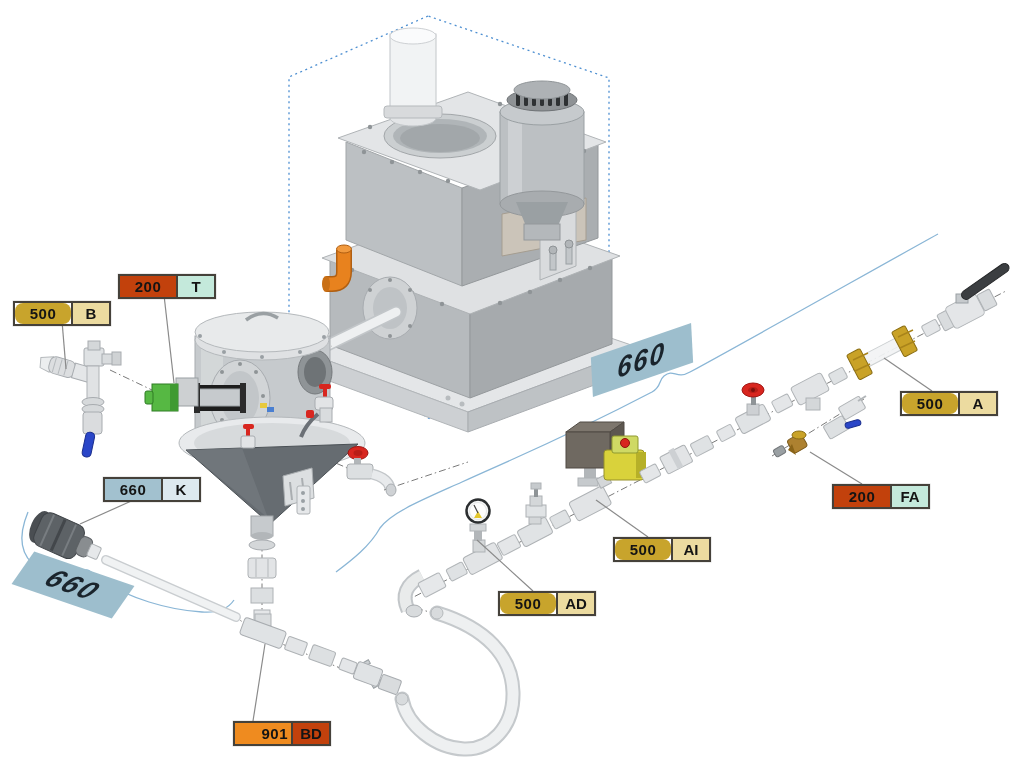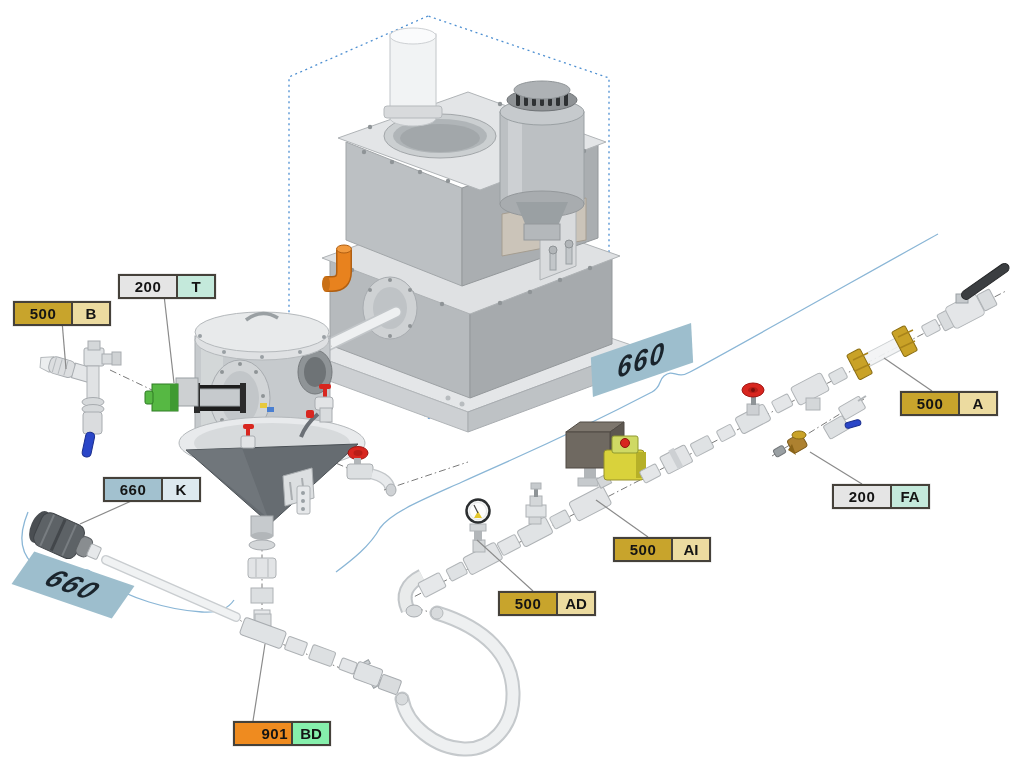--- a/index.html
+++ b/index.html
@@ -12,7 +12,7 @@
   .callout .num{min-width:50px;text-align:center;padding:1px 3px;letter-spacing:.5px;}
   .callout .code{min-width:26px;text-align:center;padding:1px 5px;border-left:2px solid #45413a;}
   .scheme-gold  .num{background:#c8a42c;} .scheme-gold  .code{background:#ecdba0;}
-  .scheme-teal  .num{background:#e5e5e5;} .scheme-teal  .code{background:#c4e9db;}
+  .scheme-teal  .num{background:#c2410c;} .scheme-teal  .code{background:#c4e9db;}
   .scheme-blue  .num{background:#a2c1cf;} .scheme-blue  .code{background:#dde9ef;}
   .scheme-orange .num{background:#ef8b1f;text-align:right;} .scheme-orange .code{background:#86efac;}
   .banner{position:absolute;width:106px;height:38px;background:#9dbecd;z-index:4;

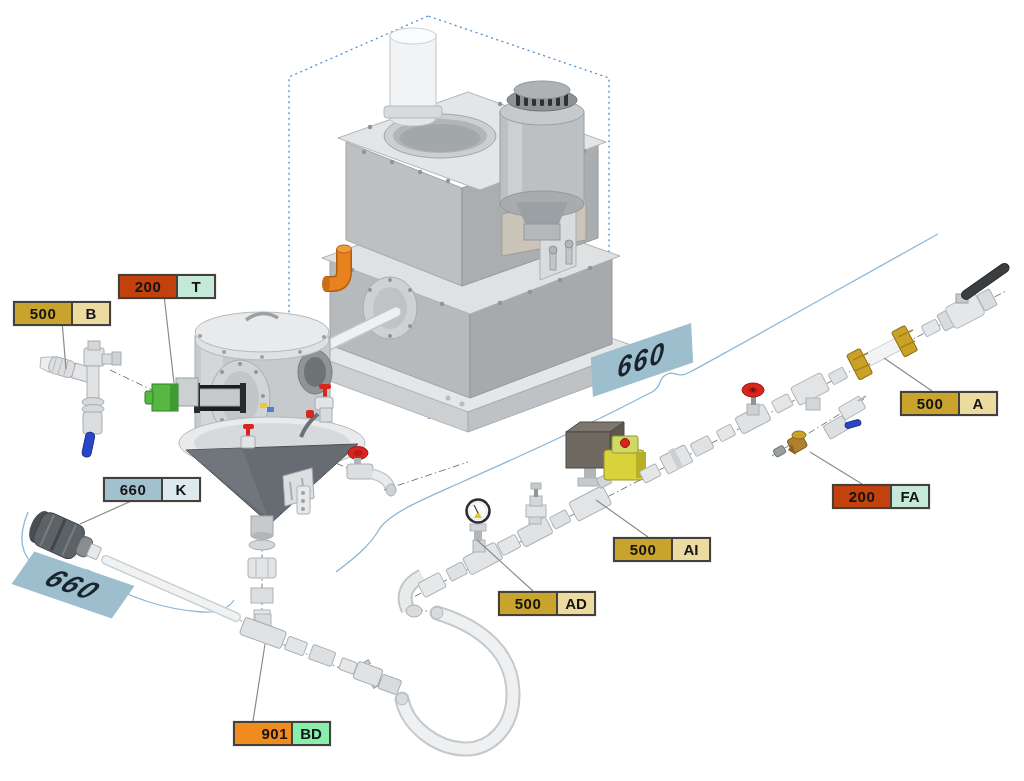--- a/index.html
+++ b/index.html
@@ -11,7 +11,7 @@
            box-shadow:0 0 0 0.5px rgba(0,0,0,.15);}
   .callout .num{min-width:50px;text-align:center;padding:1px 3px;letter-spacing:.5px;}
   .callout .code{min-width:26px;text-align:center;padding:1px 5px;border-left:2px solid #45413a;}
-  .scheme-gold  .num{background:#c8a42c;} .scheme-gold  .code{background:#ecdba0;}
+  .scheme-gold  .num{background:#c8a42c;border-radius:8px;} .scheme-gold  .code{background:#ecdba0;}
   .scheme-teal  .num{background:#c2410c;} .scheme-teal  .code{background:#c4e9db;}
   .scheme-blue  .num{background:#a2c1cf;} .scheme-blue  .code{background:#dde9ef;}
   .scheme-orange .num{background:#ef8b1f;text-align:right;} .scheme-orange .code{background:#86efac;}

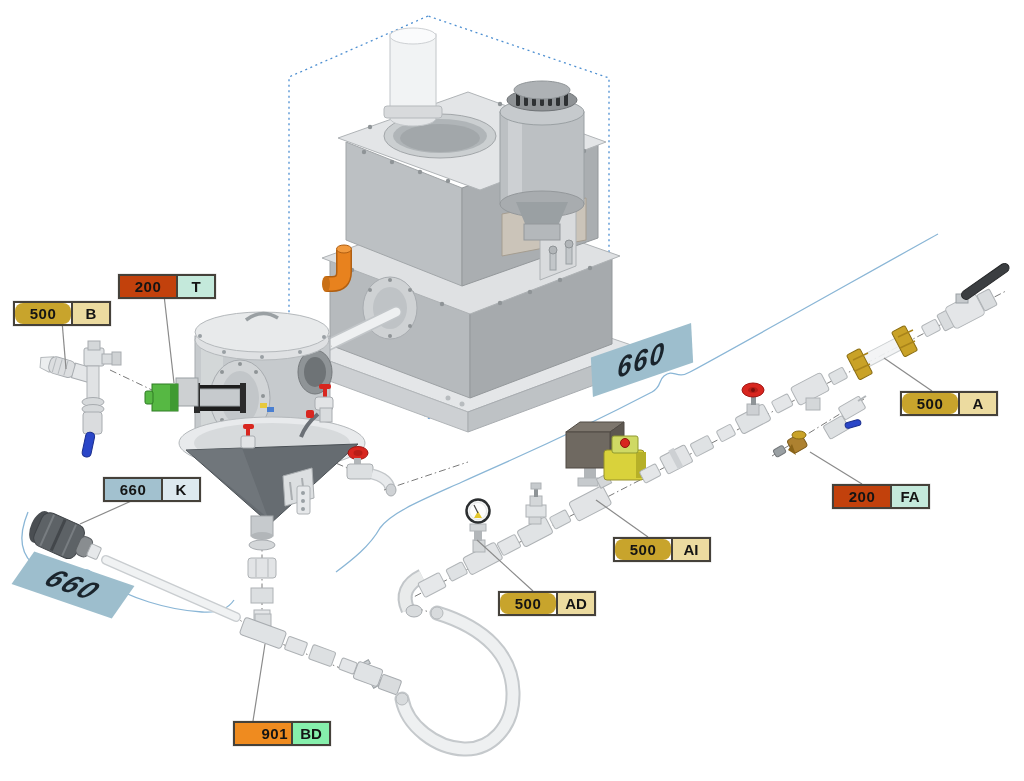--- a/index.html
+++ b/index.html
@@ -14,7 +14,7 @@
   .scheme-gold  .num{background:#c8a42c;border-radius:8px;} .scheme-gold  .code{background:#ecdba0;}
   .scheme-teal  .num{background:#c2410c;} .scheme-teal  .code{background:#c4e9db;}
   .scheme-blue  .num{background:#a2c1cf;} .scheme-blue  .code{background:#dde9ef;}
-  .scheme-orange .num{background:#ef8b1f;text-align:right;} .scheme-orange .code{background:#86efac;}
+  .scheme-orange .num{background:#ef8b1f;text-align:right;} .scheme-orange .code{background:#c2410c;}
   .banner{position:absolute;width:106px;height:38px;background:#9dbecd;z-index:4;
           display:flex;align-items:center;justify-content:center;
           font-style:italic;font-weight:900;font-size:27px;letter-spacing:2px;color:#1a242c;}

